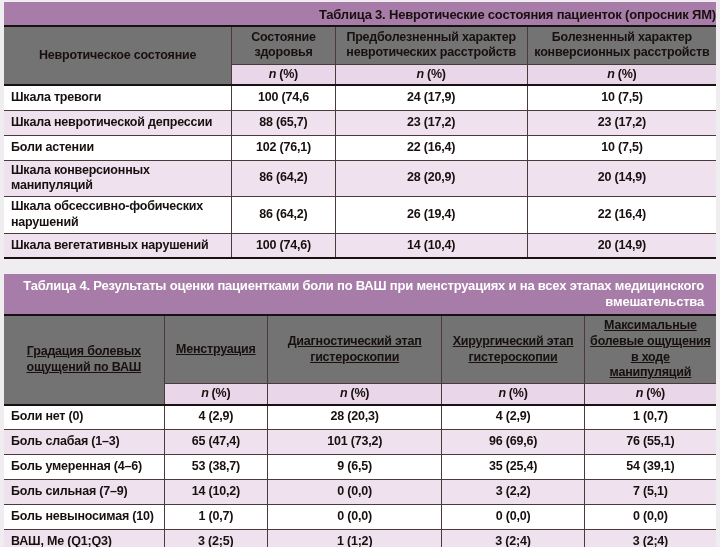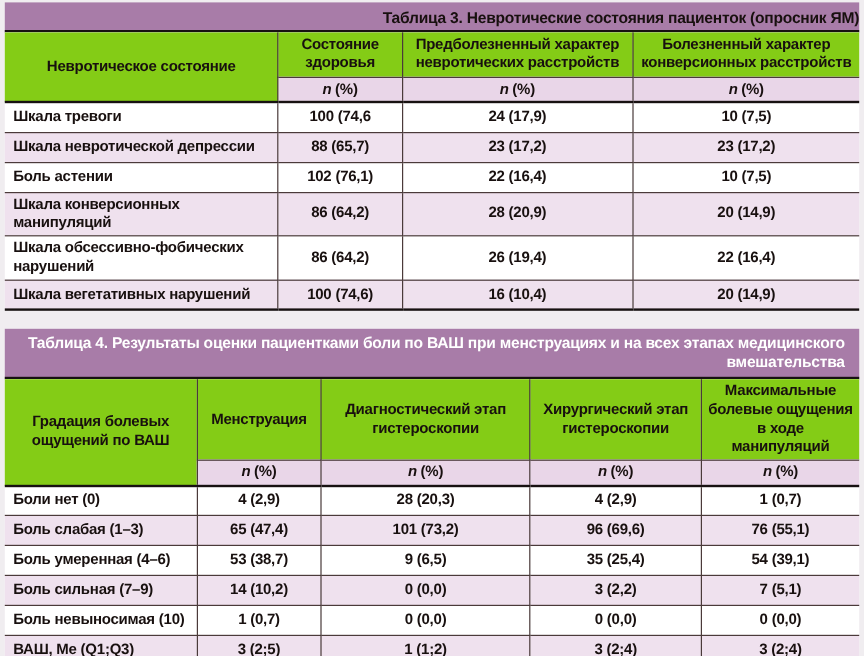--- a/index.html
+++ b/index.html
@@ -30,7 +30,7 @@
   }
   th:first-child,td:first-child{border-left:none;}
   th:last-child,td:last-child{border-right:none;}
-  thead tr.main th{border-top:none;background:#84cc16;}
+  thead tr.main th{border-top:none;background:#737373;}
   tr.sub td{background:var(--subheader);height:20px;border-bottom:2px solid var(--border_dark);}
   thead th[rowspan]{border-bottom:2px solid var(--border_dark);text-align:center;}
   tbody td{height:25px;}

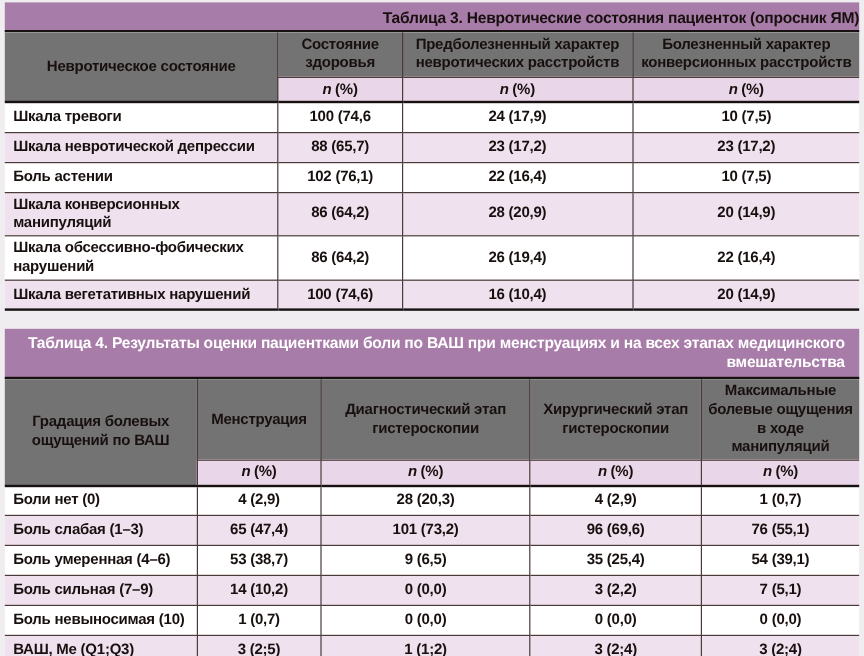--- a/index.html
+++ b/index.html
@@ -83,7 +83,7 @@
           <td>23 (17,2)</td>
         </tr>
         <tr>
-          <td class="lbl">Боль астении</td>
+          <td class="lbl">Боли астении</td>
           <td>102 (76,1)</td>
           <td>22 (16,4)</td>
           <td>10 (7,5)</td>

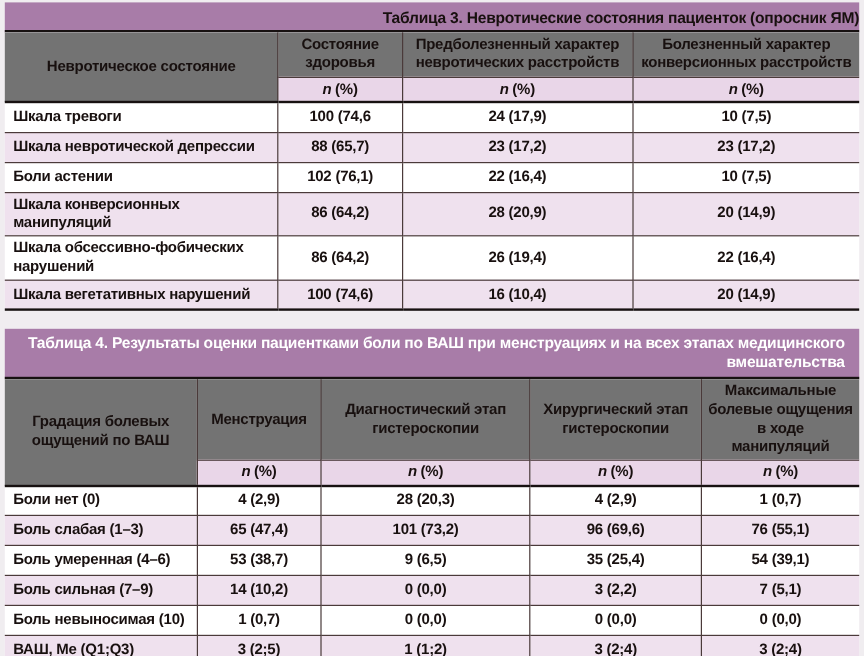--- a/index.html
+++ b/index.html
@@ -103,7 +103,7 @@
         <tr>
           <td class="lbl">Шкала вегетативных нарушений</td>
           <td>100 (74,6)</td>
-          <td>16 (10,4)</td>
+          <td>14 (10,4)</td>
           <td>20 (14,9)</td>
         </tr>
       </tbody>

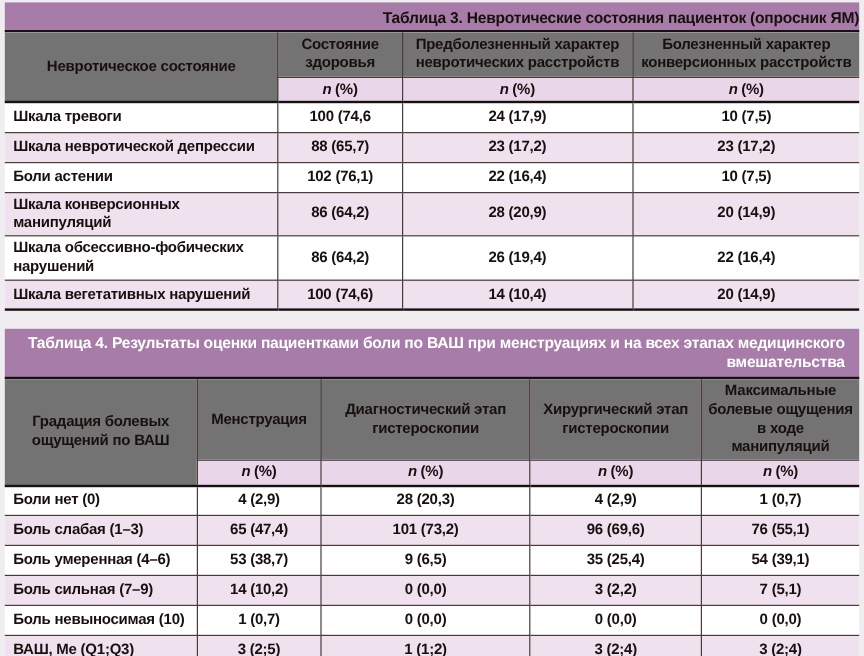--- a/index.html
+++ b/index.html
@@ -38,7 +38,7 @@
   tbody tr:last-child td{border-bottom:2px solid var(--border_dark);}
   td.lbl{text-align:left;padding-left:7px;}
   .t3 thead tr.main th{height:37px;}
-  .t4 thead tr.main th{height:46px;}
+  .t4 thead tr.main th{height:46px;text-decoration:underline;}
   .nit{font-style:italic;}
   .pct{margin-left:3px;}
 </style>

